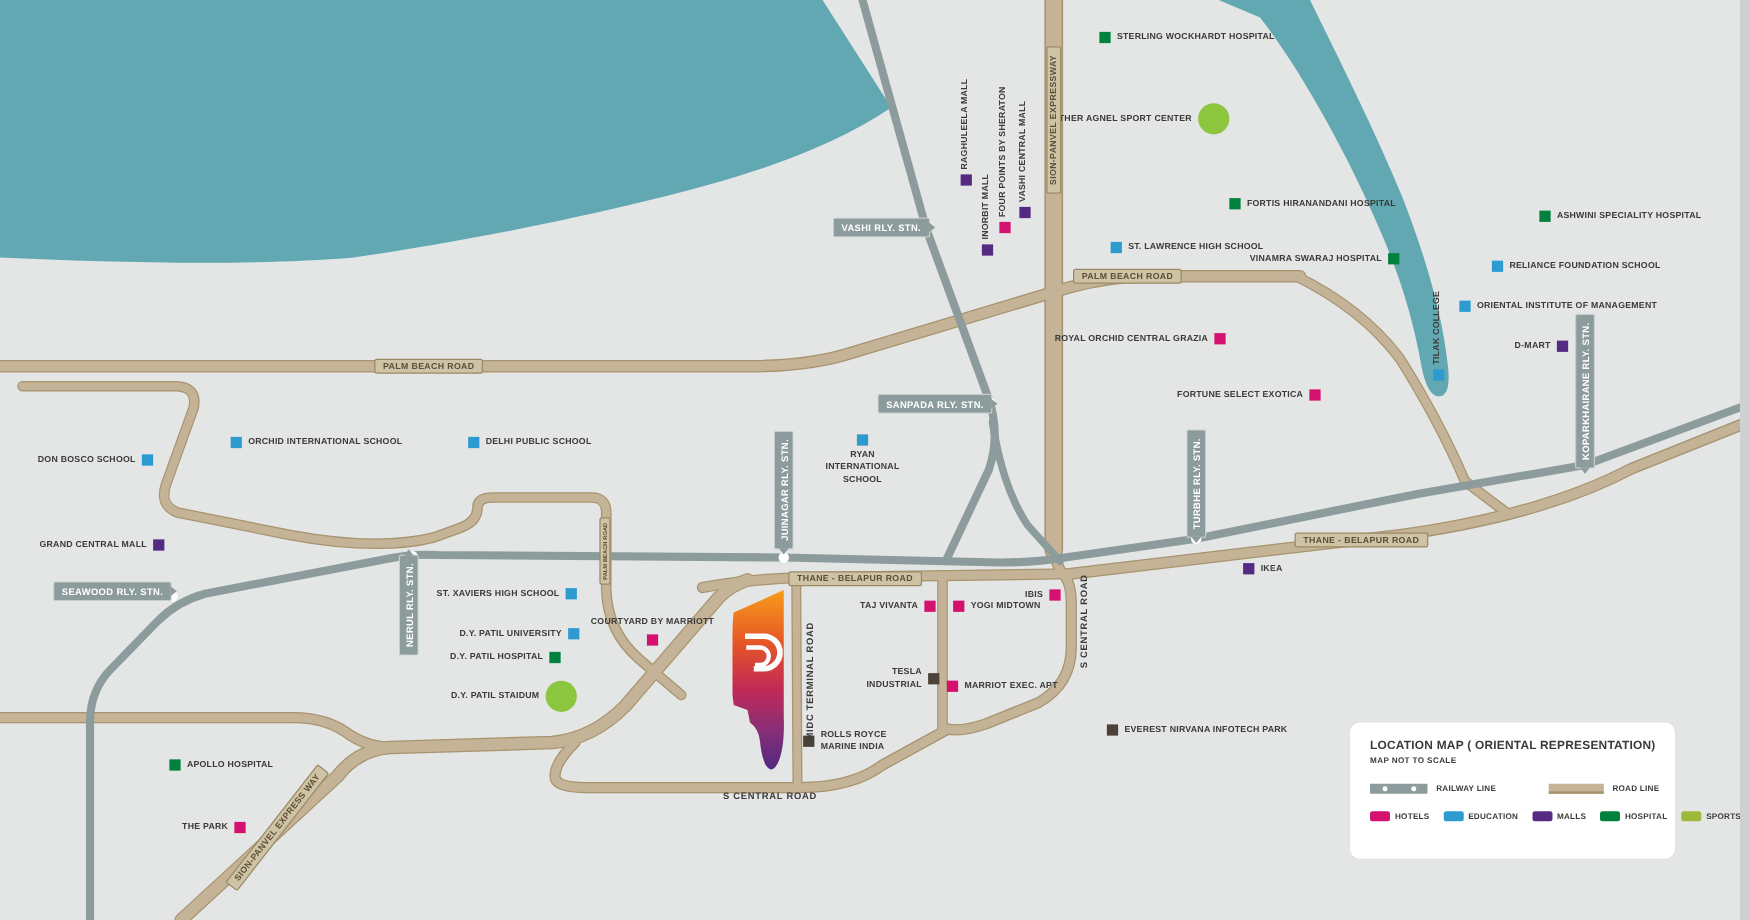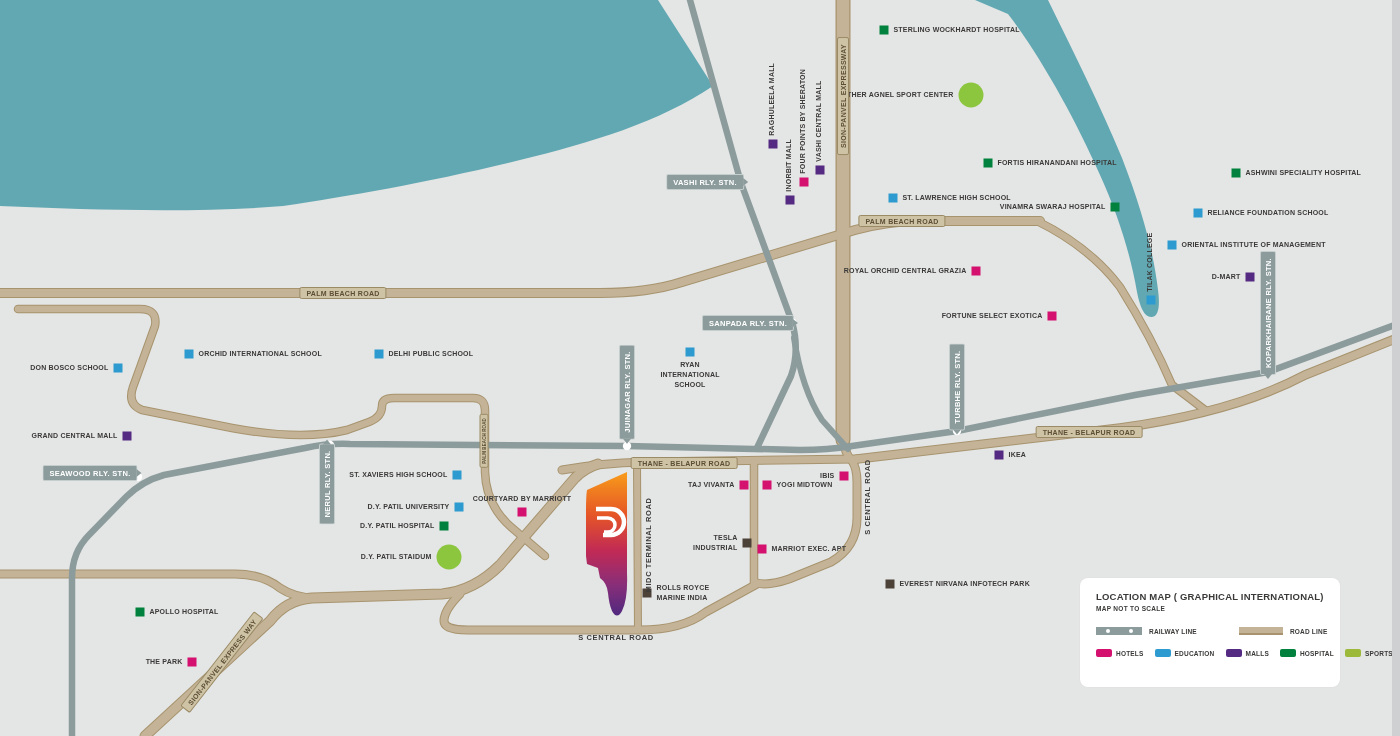--- a/index.html
+++ b/index.html
@@ -294,7 +294,7 @@
     </div>
 
   <div id="legend">
-    <div class="lg-title">LOCATION MAP ( GRAPHICAL INTERNATIONAL)</div>
+    <div class="lg-title">LOCATION MAP ( ORIENTAL REPRESENTATION)</div>
     <div class="lg-sub">MAP NOT TO SCALE</div>
     <div class="lg-lines">
       <div class="lg-line">

